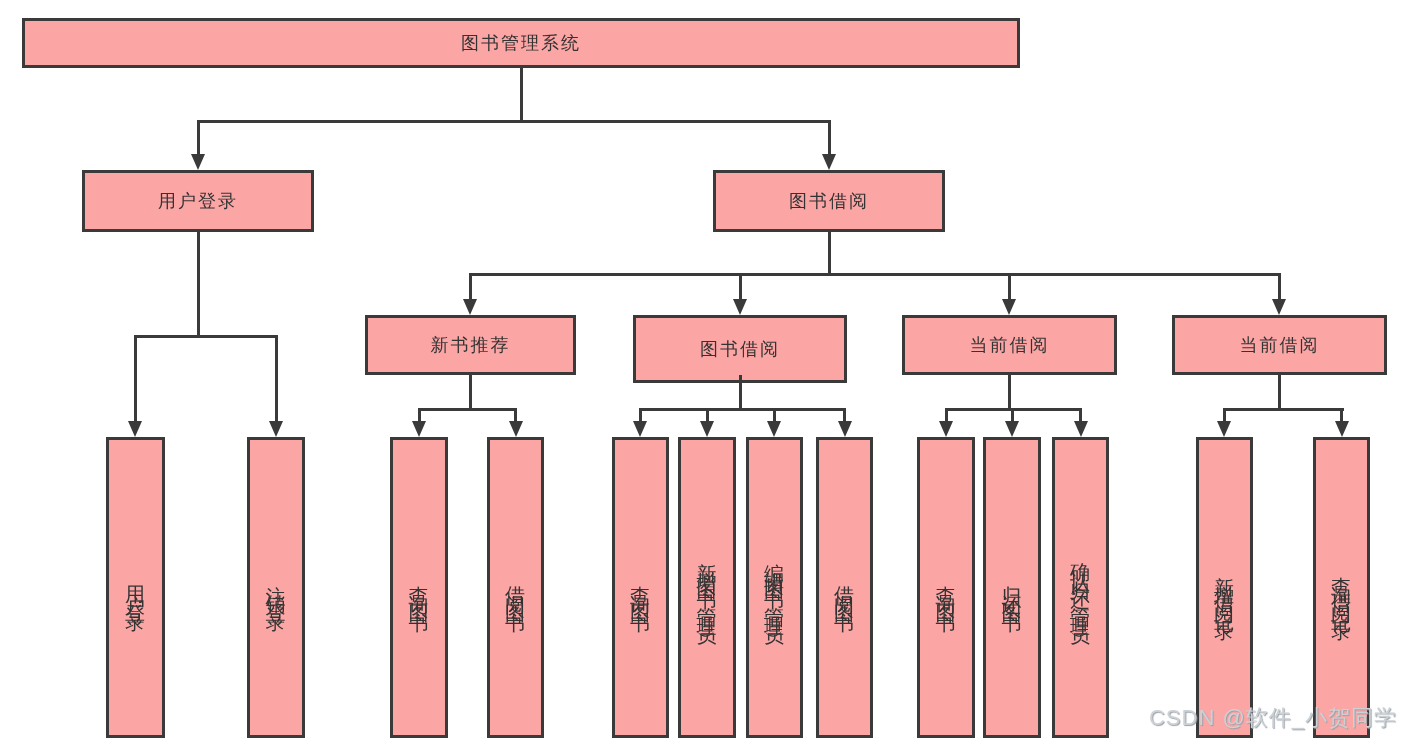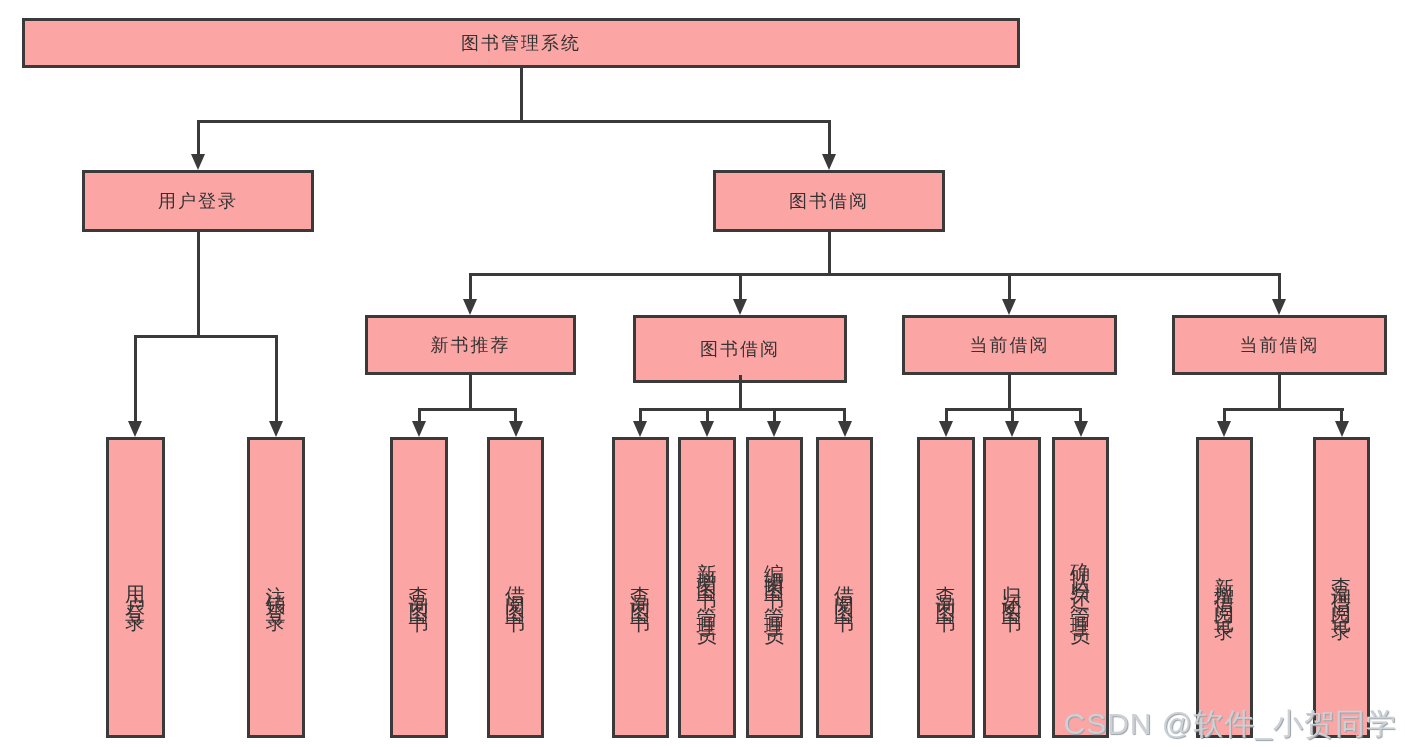--- a/index.html
+++ b/index.html
@@ -29,7 +29,7 @@
     border-top:16px solid var(--line);
   }
   .watermark{
-    position:absolute;right:8px;bottom:2px;font-size:30px;
+    position:absolute;right:8px;bottom:14px;font-size:22px;
     color:var(--watermark);text-shadow:1px 1px 1px #9aa0a6;letter-spacing:1px;
   }
 </style>

